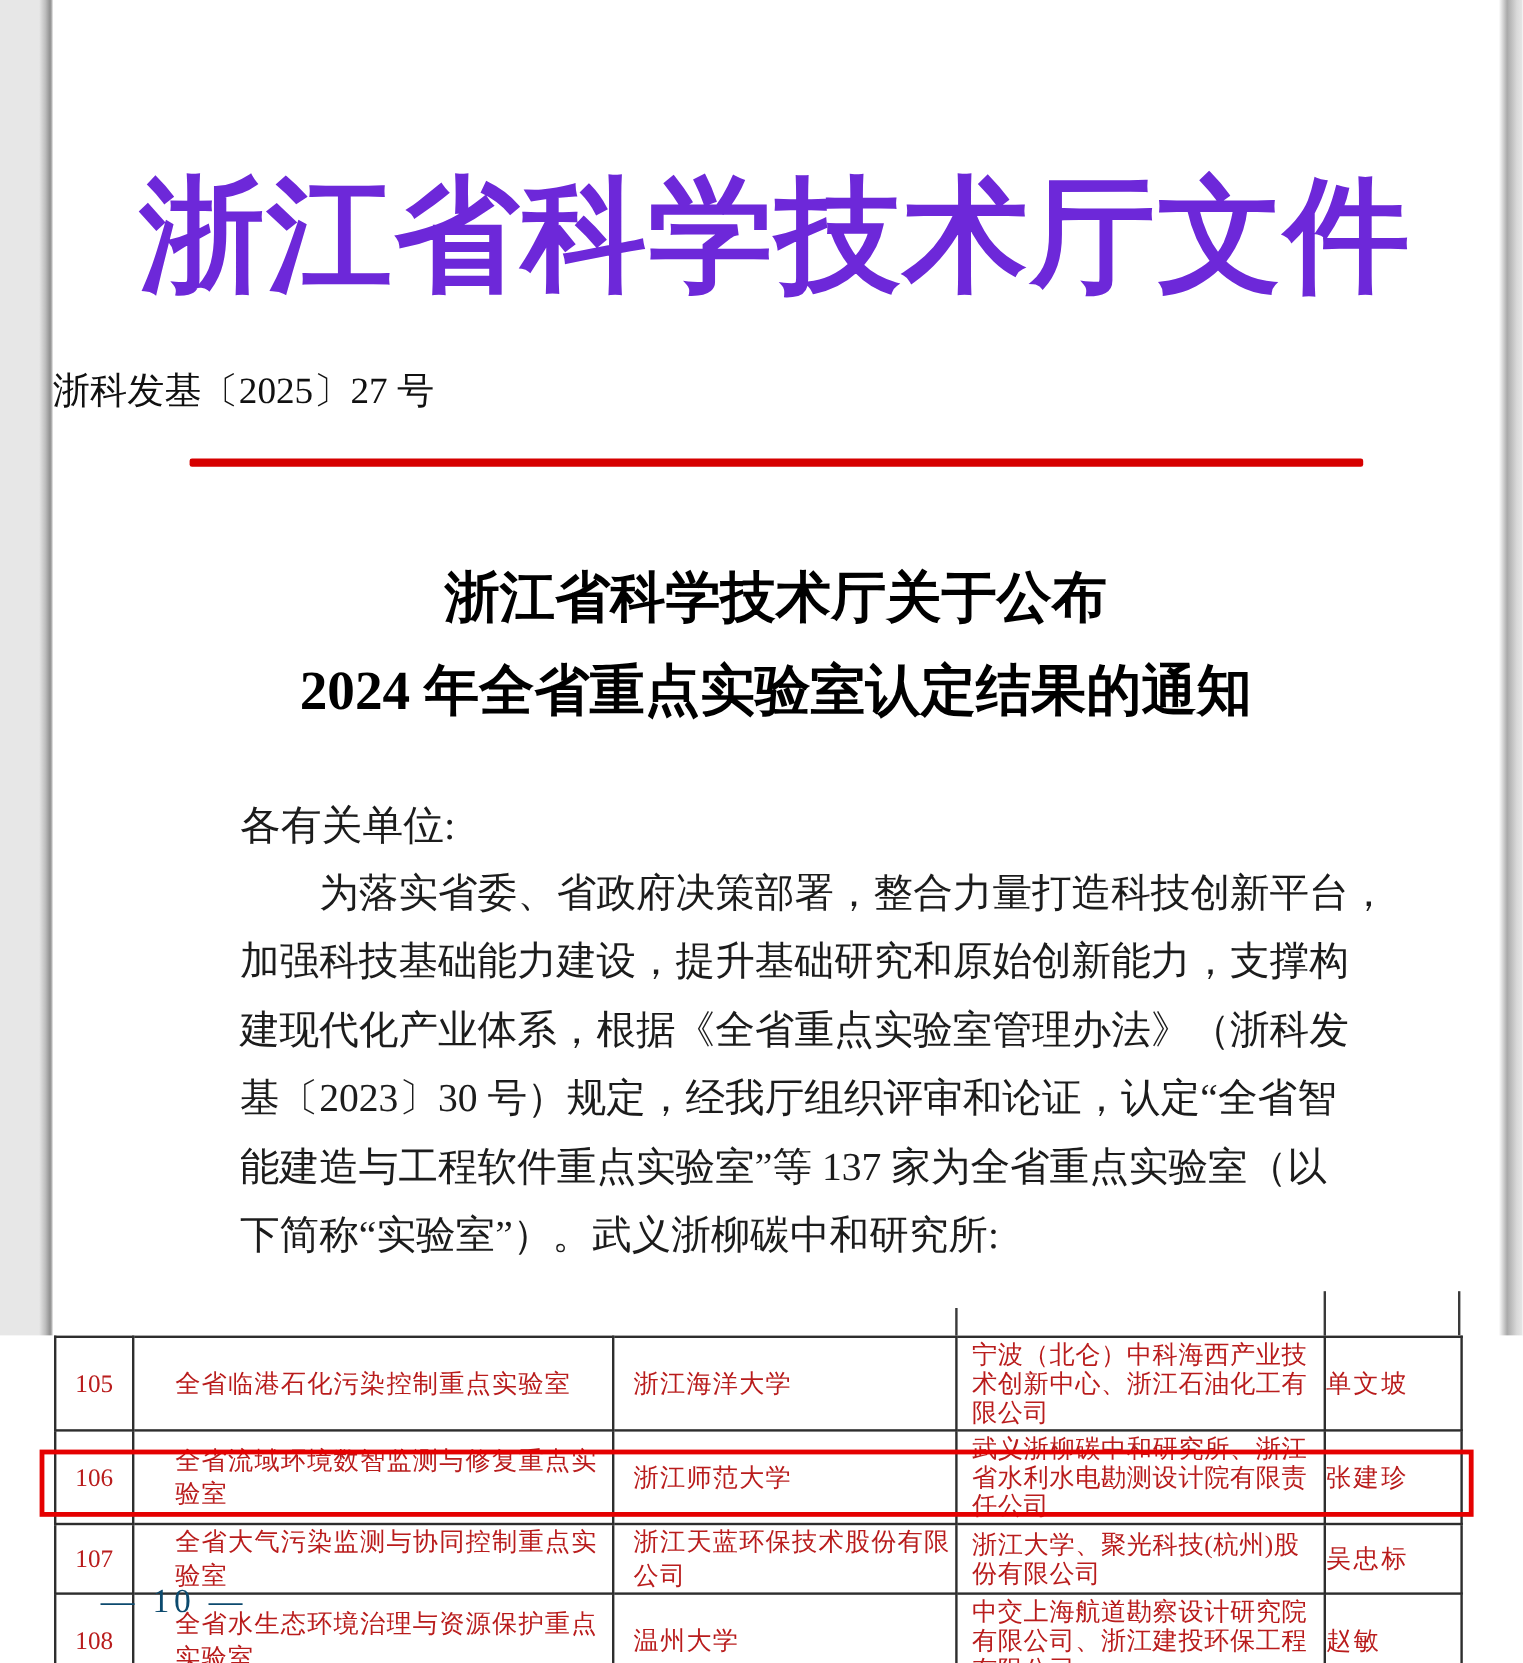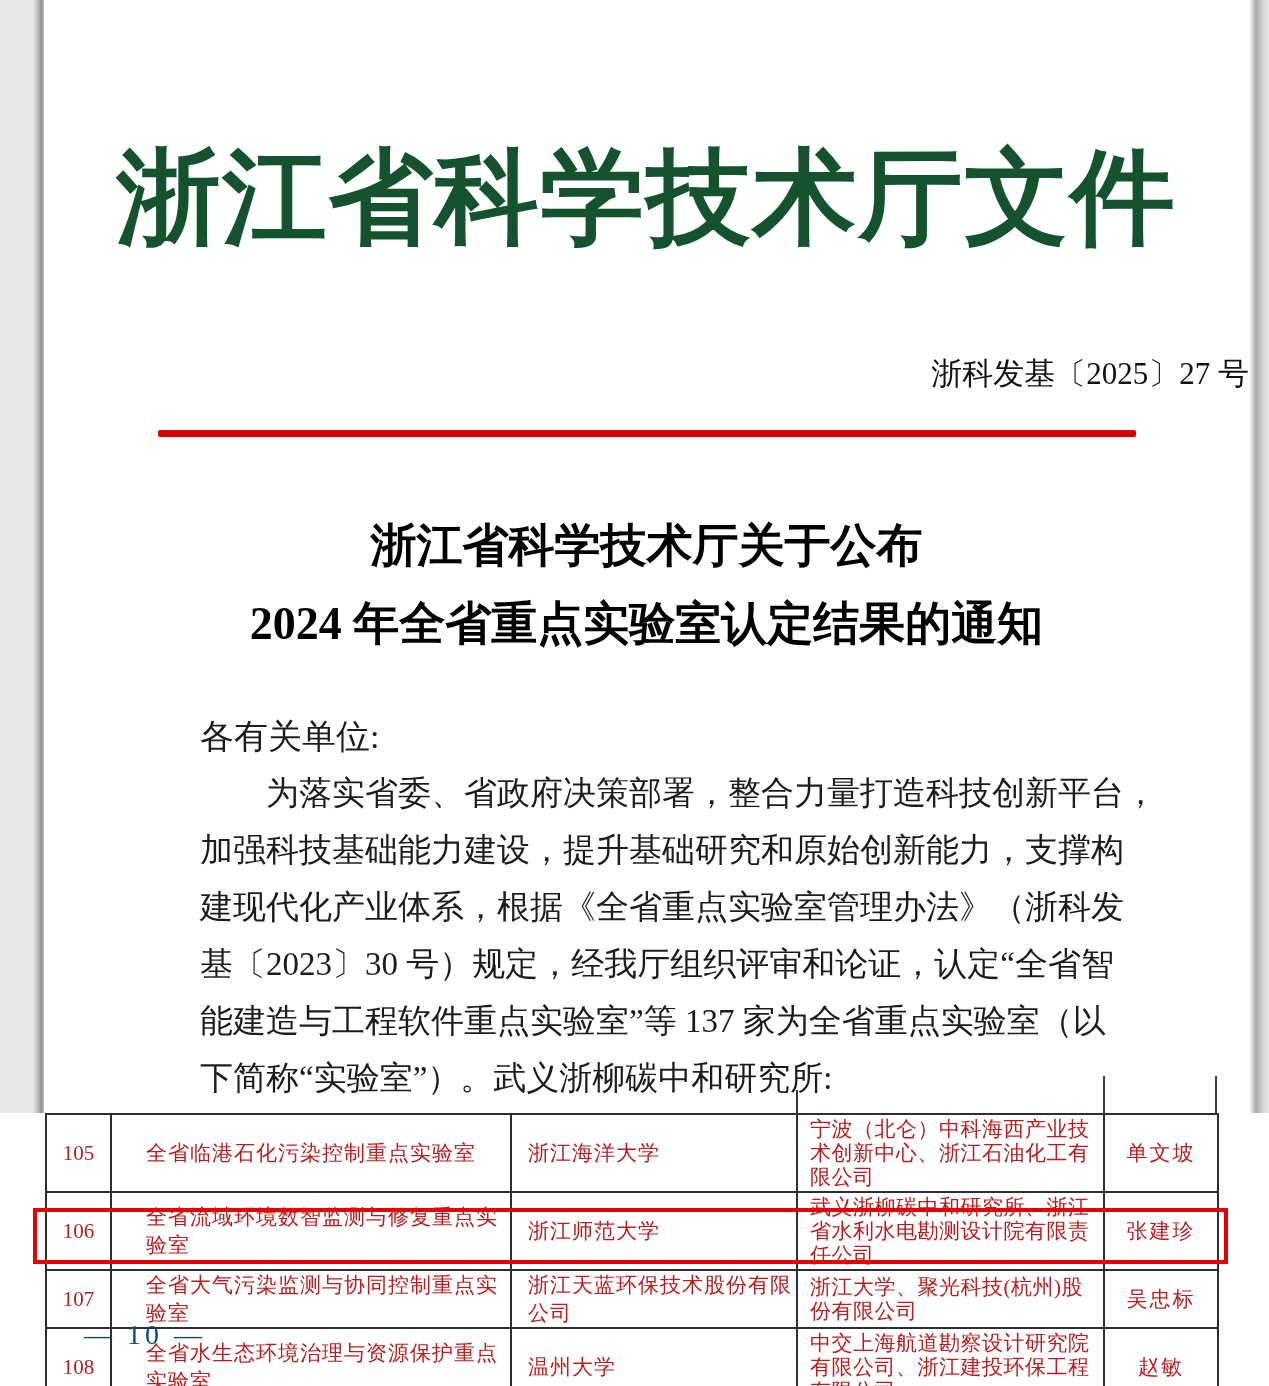--- a/index.html
+++ b/index.html
@@ -16,7 +16,7 @@
                 background:linear-gradient(to right,#ffffff 0%,#a9a9a9 35%,#d9d9d9 75%,#e7e7e7 100%); }
 
   .doc-title { margin-top:138px; text-align:center; font-size:104px; line-height:1.15;
-               font-weight:bold; color:#14532d; letter-spacing:2px; }
+               font-weight:bold; color:#6d28d9; letter-spacing:2px; }
   .doc-number { margin-top:96px; text-align:right; font-size:31px; line-height:40px; color:#111; }
   .red-rule { margin:36px auto 0 auto; width:978px; height:7px; background:#d60000; border-radius:2px; }
   .notice-heading { text-align:center; font-weight:bold; color:#000; font-size:46px; line-height:58px; }

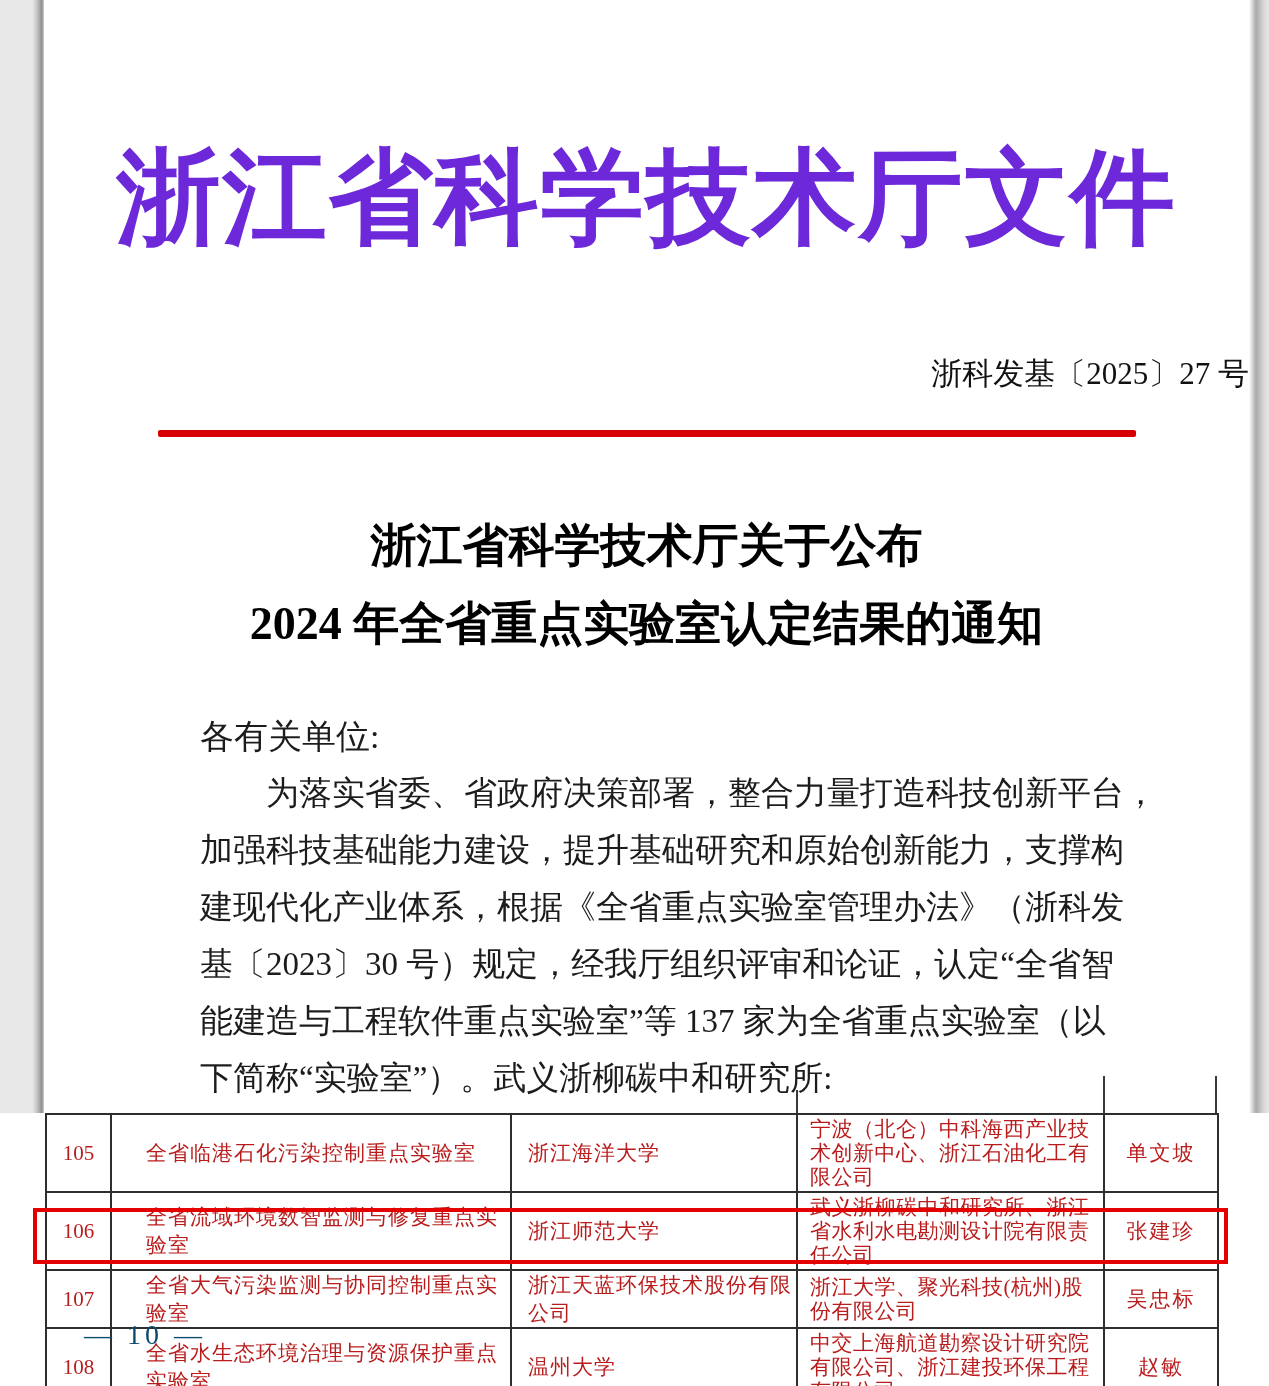--- a/index.html
+++ b/index.html
@@ -17,7 +17,7 @@
 
   .doc-title { margin-top:138px; text-align:center; font-size:104px; line-height:1.15;
                font-weight:bold; color:#6d28d9; letter-spacing:2px; }
-  .doc-number { margin-top:96px; text-align:right; font-size:31px; line-height:40px; color:#111; }
+  .doc-number { margin-top:48px; text-align:left; font-size:31px; line-height:40px; color:#111; }
   .red-rule { margin:36px auto 0 auto; width:978px; height:7px; background:#d60000; border-radius:2px; }
   .notice-heading { text-align:center; font-weight:bold; color:#000; font-size:46px; line-height:58px; }
   .nh1 { margin-top:80px; }

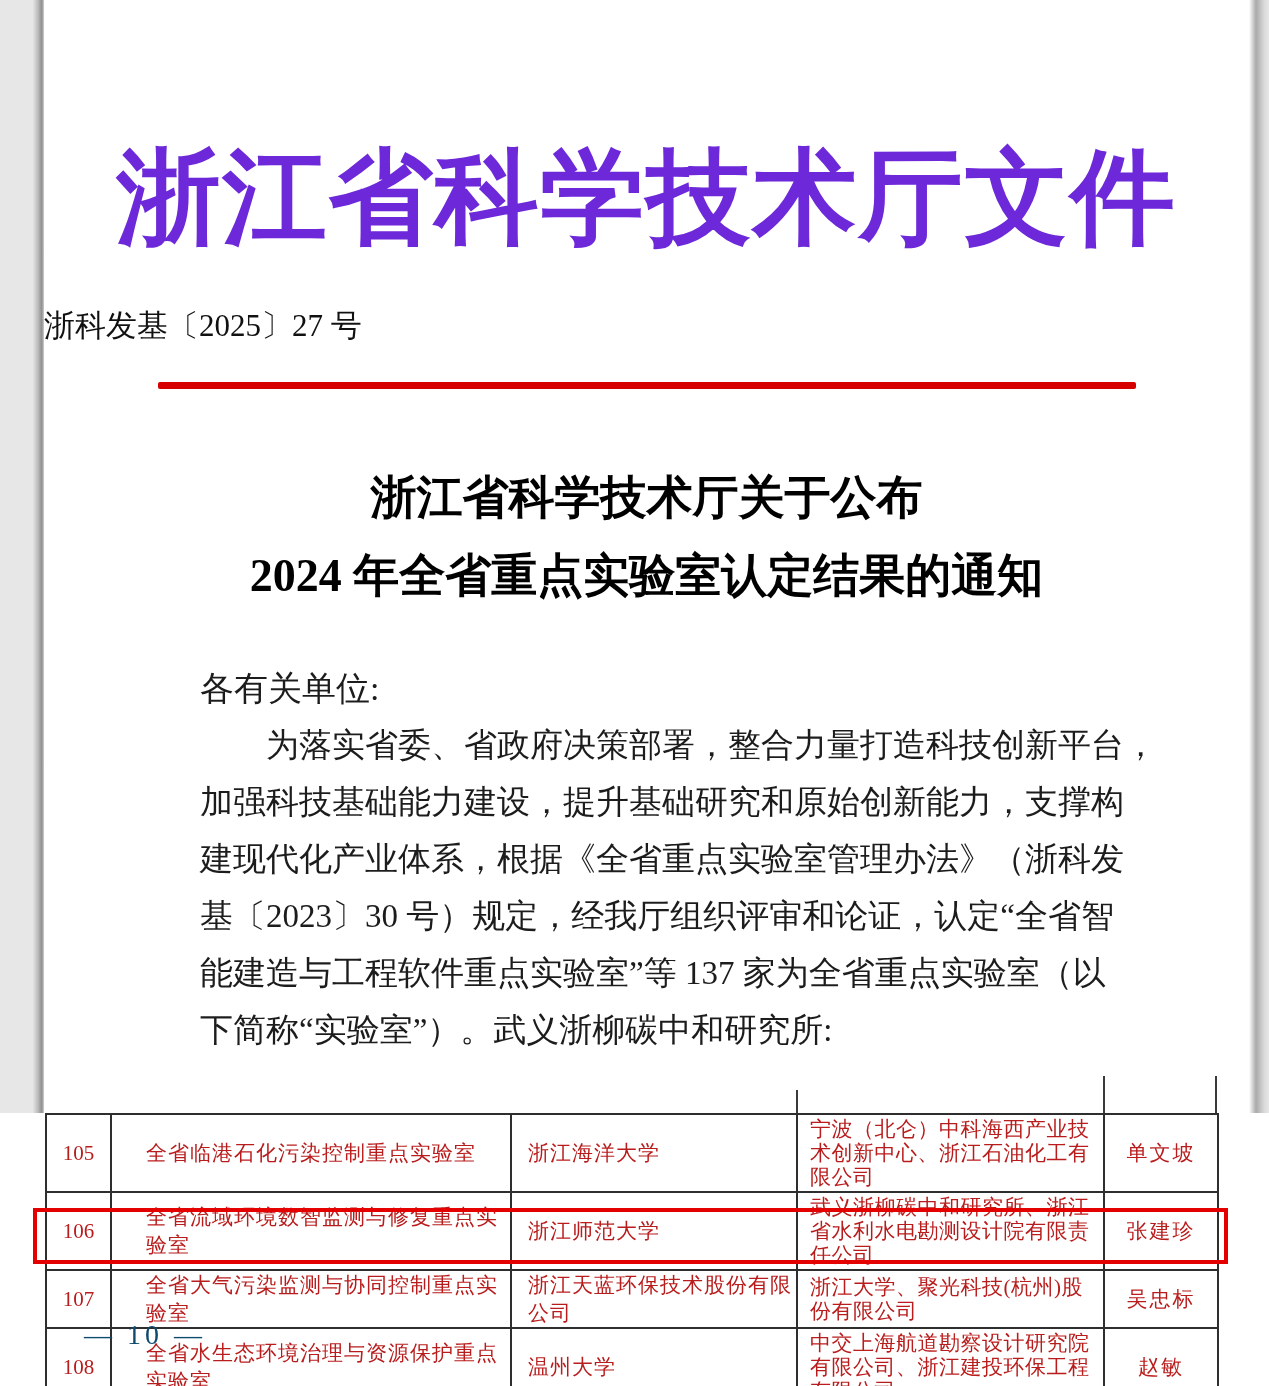--- a/index.html
+++ b/index.html
@@ -36,7 +36,7 @@
   .td-lab  { padding-left:34px; letter-spacing:1px; }
   .td-host { padding-left:16px; letter-spacing:1px; }
   .td-part { padding:2px 6px 2px 12px; font-size:20px; line-height:24px; letter-spacing:0.5px; }
-  .td-dir  { text-align:center; letter-spacing:2px; }
+  .td-dir  { text-align:left; letter-spacing:2px; }
 
   .highlight-box { position:absolute; left:33px; top:95px; width:1195px; height:56px;
                    border:4px solid #e50000; pointer-events:none; }

